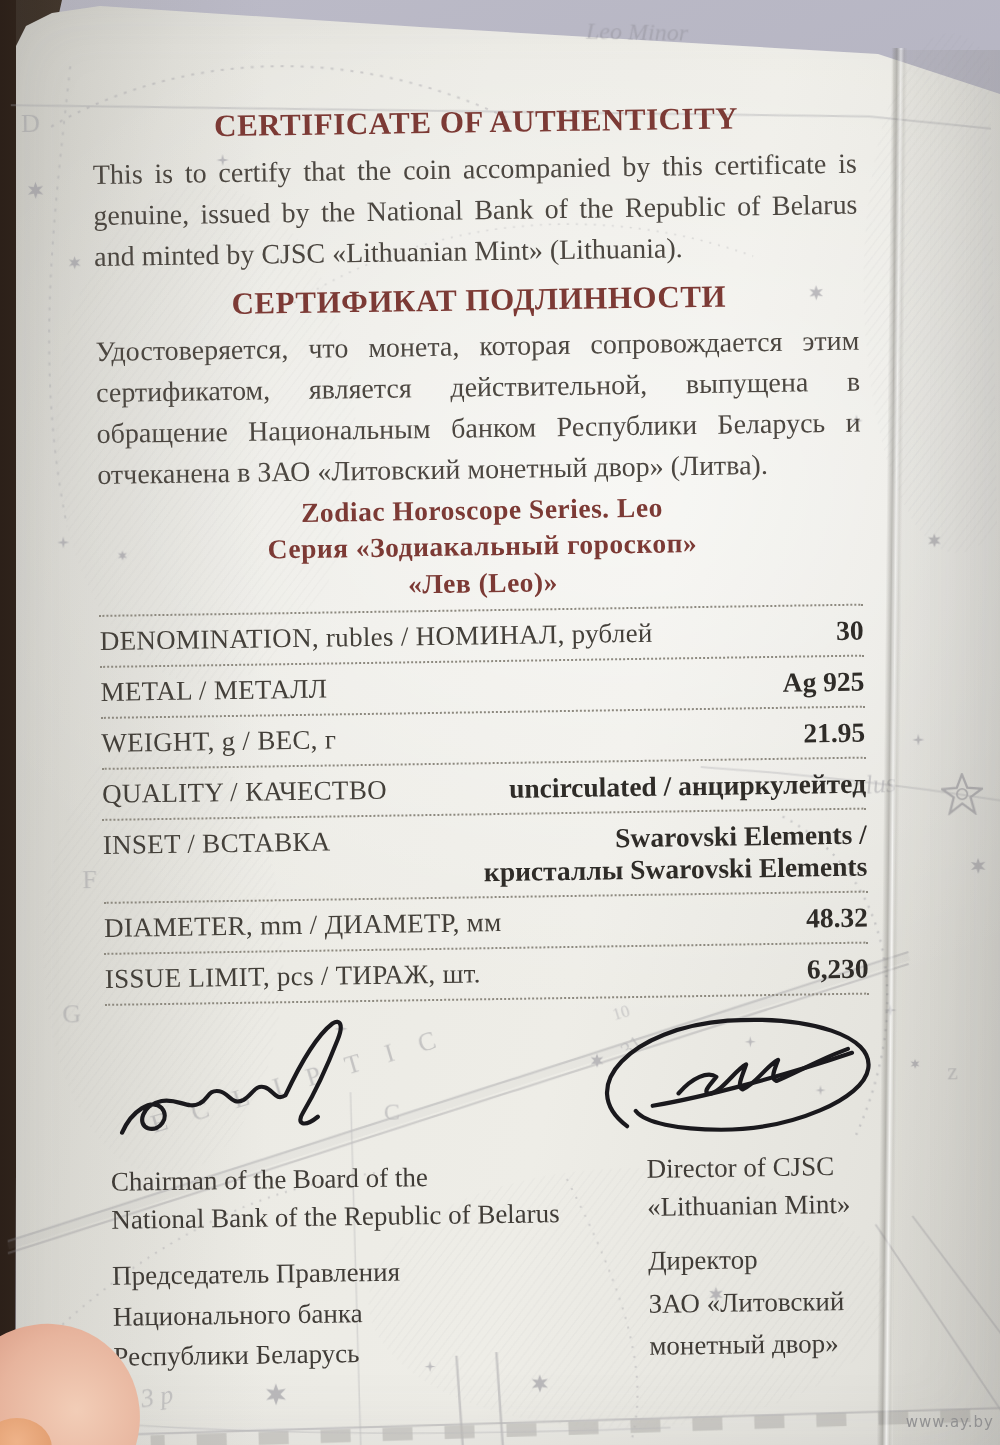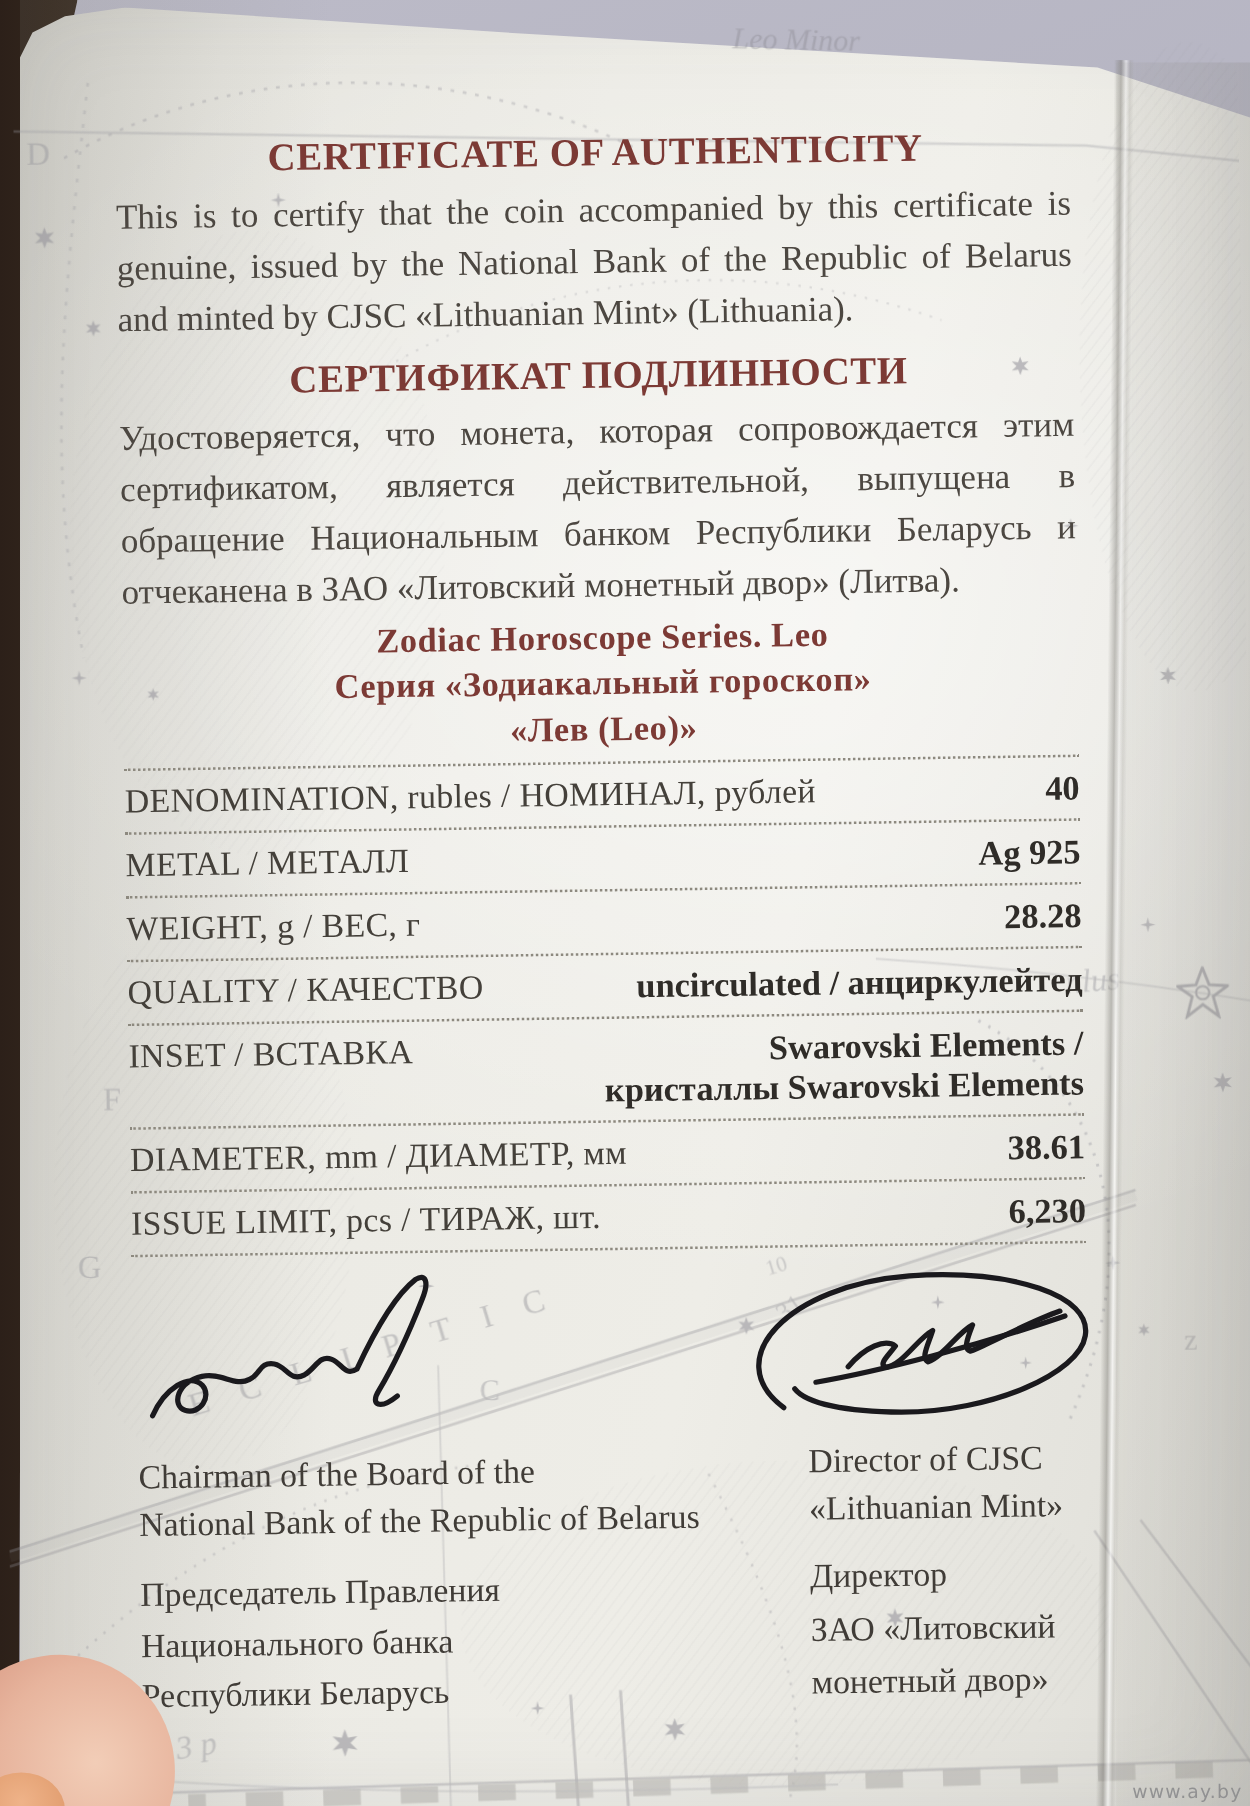--- a/index.html
+++ b/index.html
@@ -184,7 +184,7 @@
     <div class="spec-table" style="position:absolute">
       <div class="spec-row">
         <span class="spec-label" style="position:static">DENOMINATION, rubles / НОМИНАЛ, рублей</span>
-        <span class="spec-value" style="position:static">40</span>
+        <span class="spec-value" style="position:static">30</span>
       </div>
       <div class="spec-row">
         <span class="spec-label" style="position:static">METAL / МЕТАЛЛ</span>

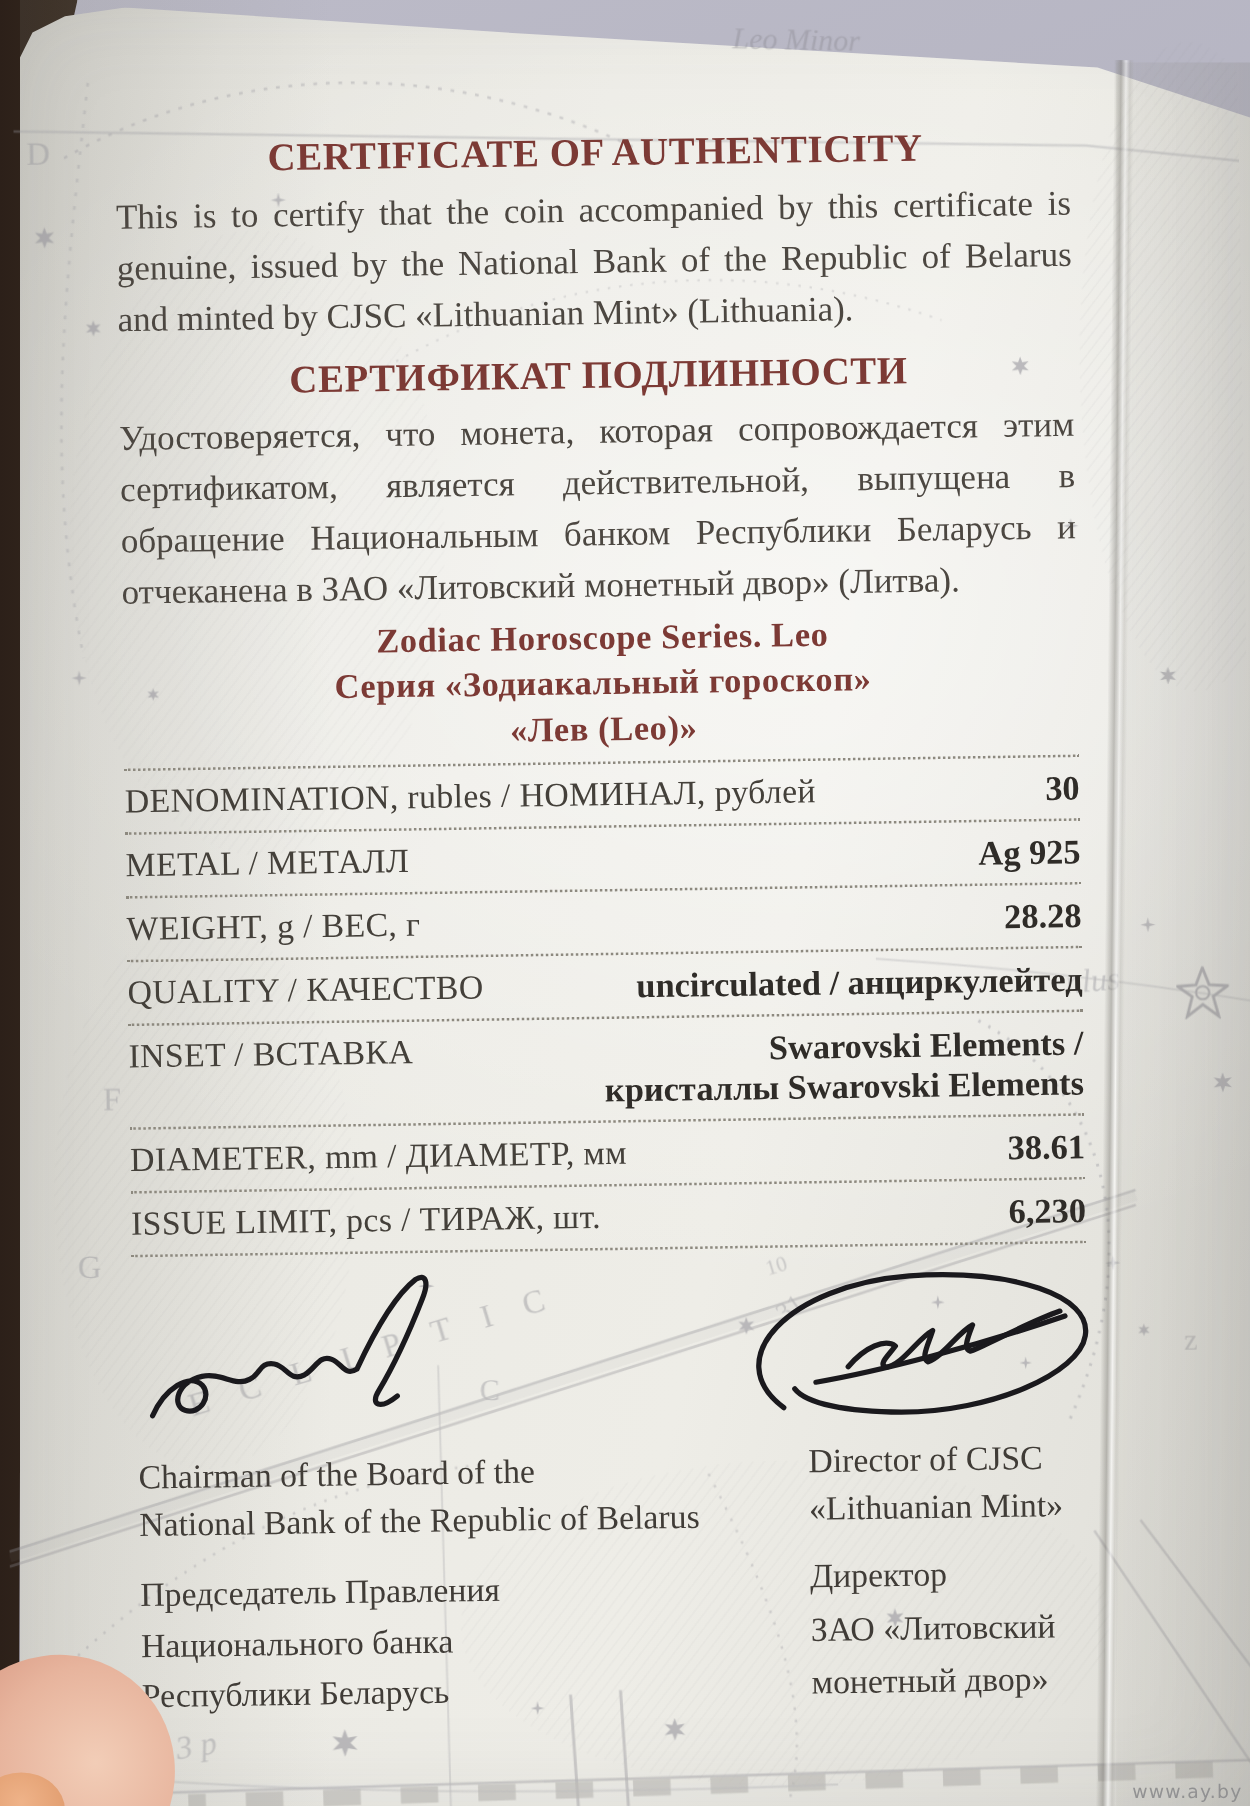--- a/index.html
+++ b/index.html
@@ -192,7 +192,7 @@
       </div>
       <div class="spec-row">
         <span class="spec-label" style="position:static">WEIGHT, g / ВЕС, г</span>
-        <span class="spec-value" style="position:static">28.28</span>
+        <span class="spec-value" style="position:static">21.95</span>
       </div>
       <div class="spec-row">
         <span class="spec-label" style="position:static">QUALITY / КАЧЕСТВО</span>

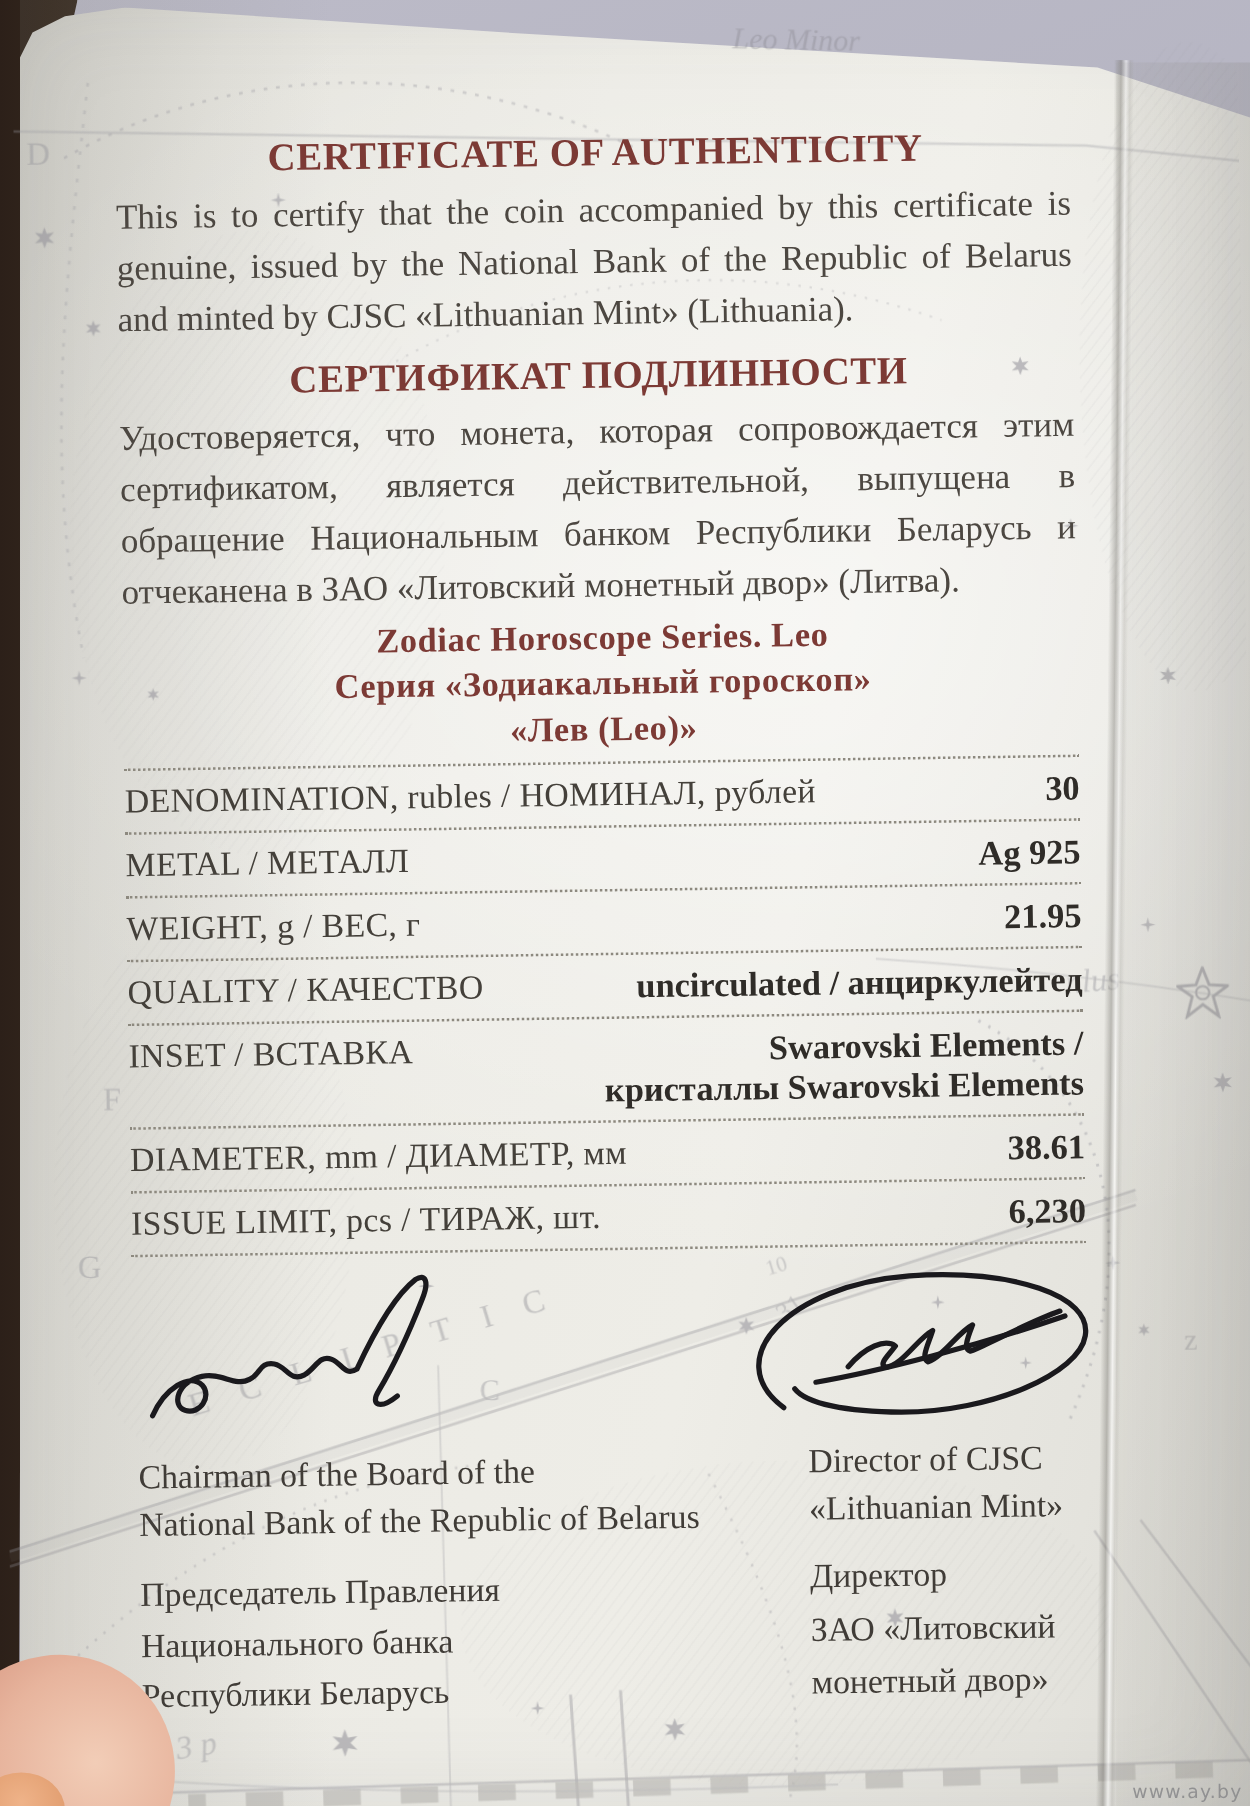--- a/index.html
+++ b/index.html
@@ -207,7 +207,7 @@
       </div>
       <div class="spec-row">
         <span class="spec-label" style="position:static">DIAMETER, mm / ДИАМЕТР, мм</span>
-        <span class="spec-value" style="position:static">38.61</span>
+        <span class="spec-value" style="position:static">48.32</span>
       </div>
       <div class="spec-row">
         <span class="spec-label" style="position:static">ISSUE LIMIT, pcs / ТИРАЖ, шт.</span>

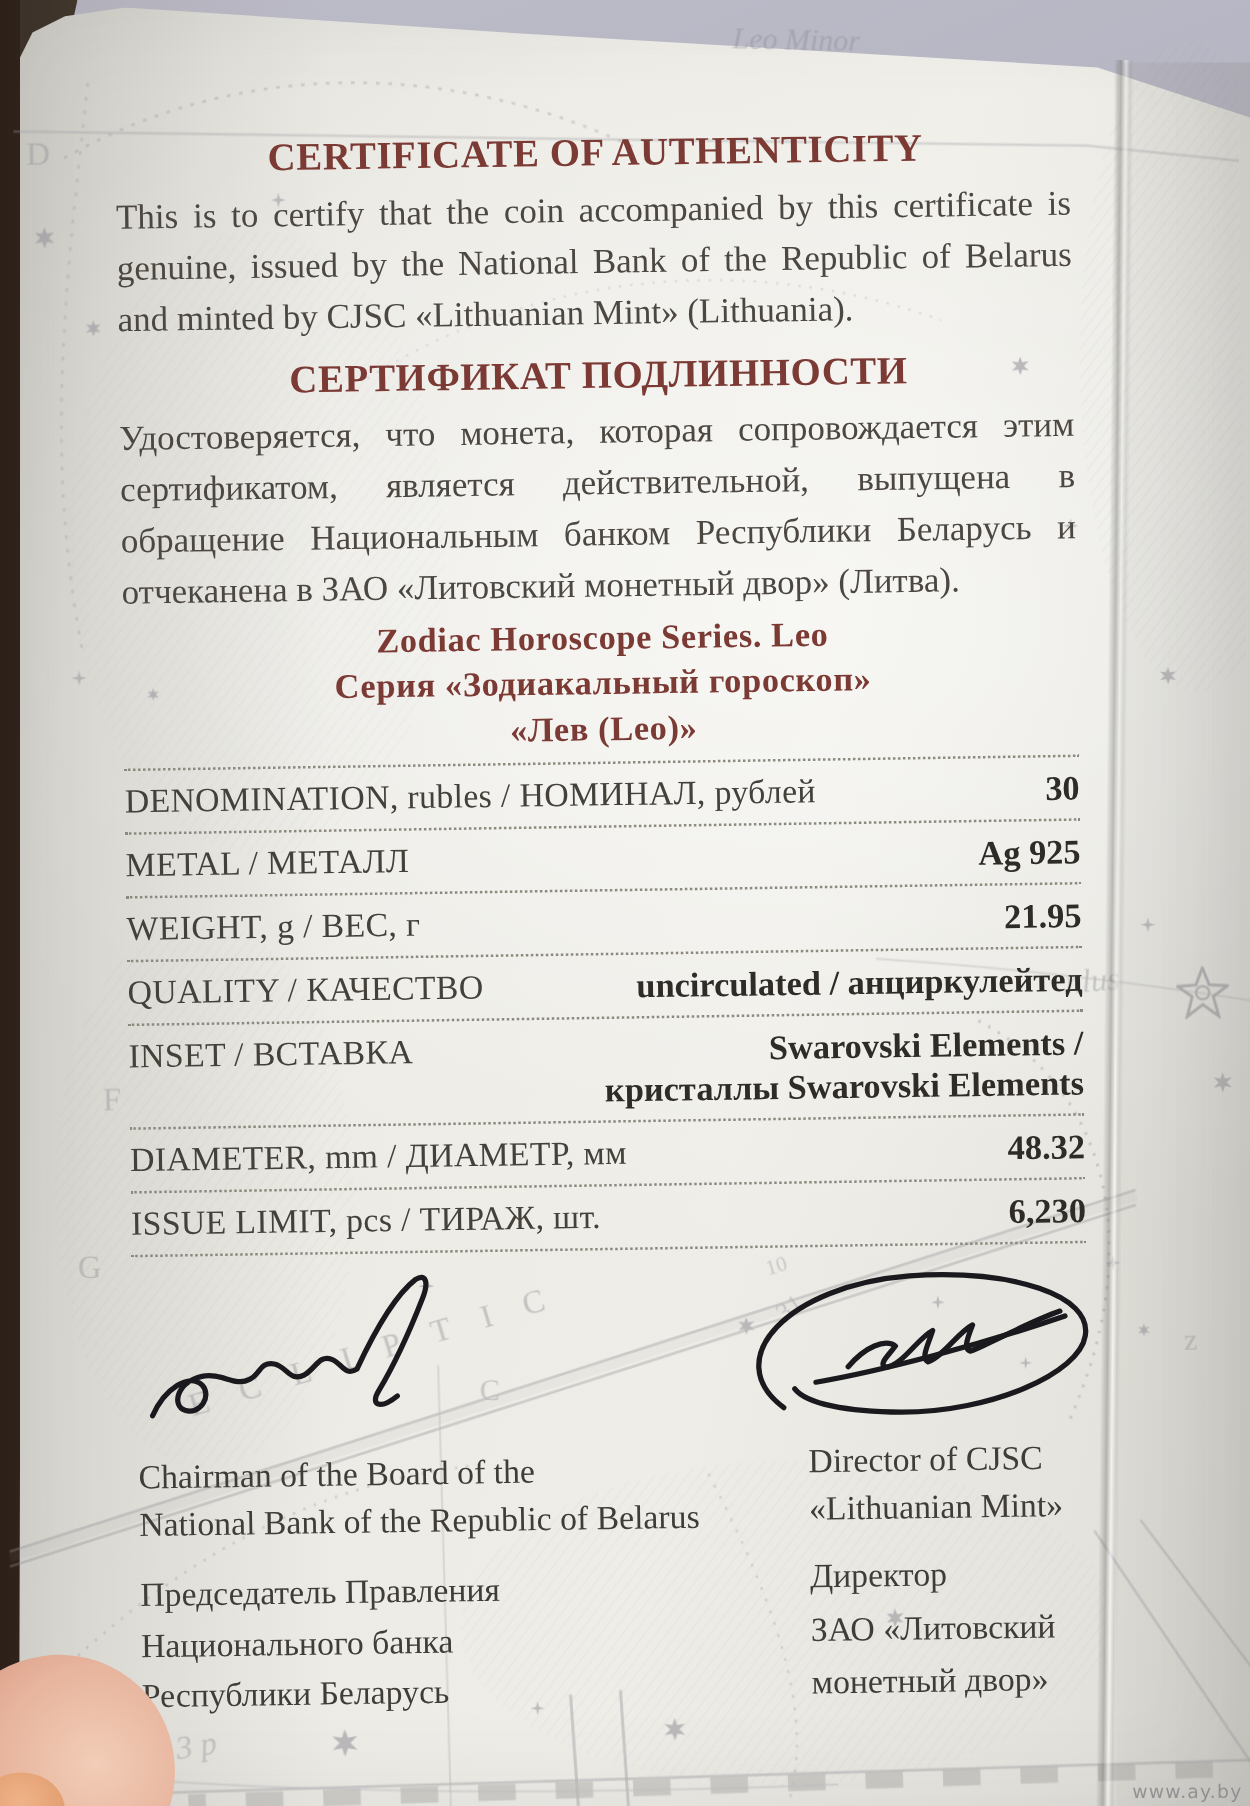--- a/index.html
+++ b/index.html
@@ -61,7 +61,7 @@
   .sig-block{line-height:1.42;font-size:27px;color:#403c37;}
   .sig-block.ru{line-height:1.50;}
   .watermark{
-    position:absolute;right:6px;bottom:3px;color:#8b8b8d;font-size:15px;letter-spacing:1px;
+    position:absolute;right:6px;bottom:14px;color:#8b8b8d;font-size:15px;letter-spacing:1px;
     font-family:"DejaVu Sans","Liberation Sans",sans-serif;opacity:.9;
   }
   svg text{font-family:"Liberation Serif","DejaVu Serif",serif;}

